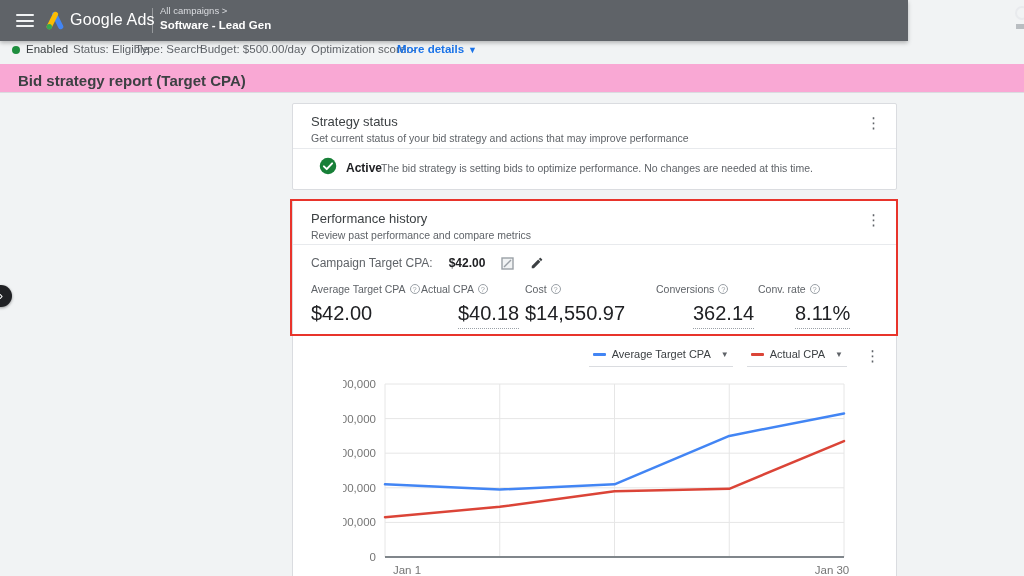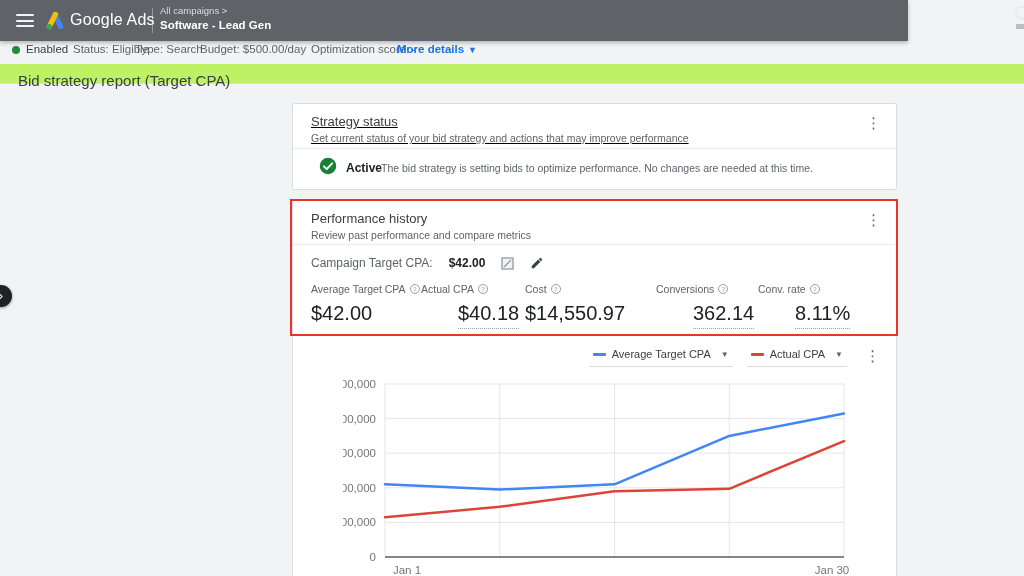--- a/index.html
+++ b/index.html
@@ -36,8 +36,8 @@
   .sb-more .chev { font-size:9px; margin-left:4px; }
 
   
-  .titlebar { position:absolute; left:0; top:64px; width:1024px; height:20px; background:#bef264;
-    border-bottom:1px solid #dadce0; z-index:10; }
+  .titlebar { position:absolute; left:0; top:64px; width:1024px; height:29px; background:#f9a8d4;
+    border-bottom:1px solid #dadce0; z-index:10;font-weight:bold; }
   .page-title { position:absolute; left:18px; top:8px; font-size:15px; color:#3c4043; }
 
   

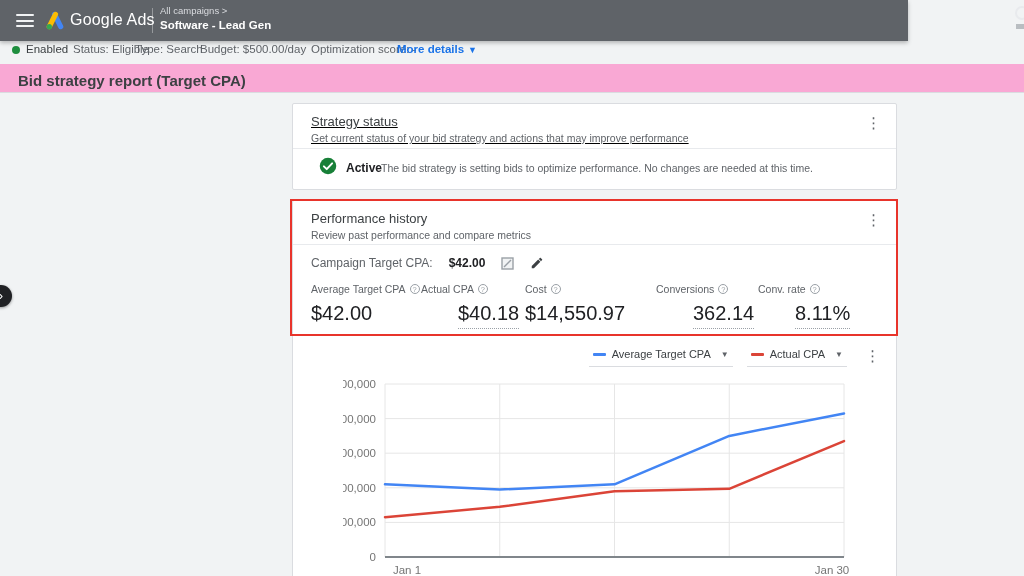--- a/index.html
+++ b/index.html
@@ -43,7 +43,7 @@
   
   .content { position:absolute; left:0; top:96px; width:1024px; height:480px; background:#f1f3f4; }
   .card { position:absolute; background:#fff; border:1px solid #dadce0; border-radius:2px; }
-  .card-strategy { left:292px; top:7px; width:605px; height:87px;text-decoration:underline; }
+  .card-strategy { left:292px; top:7px; width:605px; height:87px; }
   .card-performance { left:292px; top:104px; width:605px; height:420px; }
 
   .card-head { position:relative; padding:10px 16px 0 18px; }

